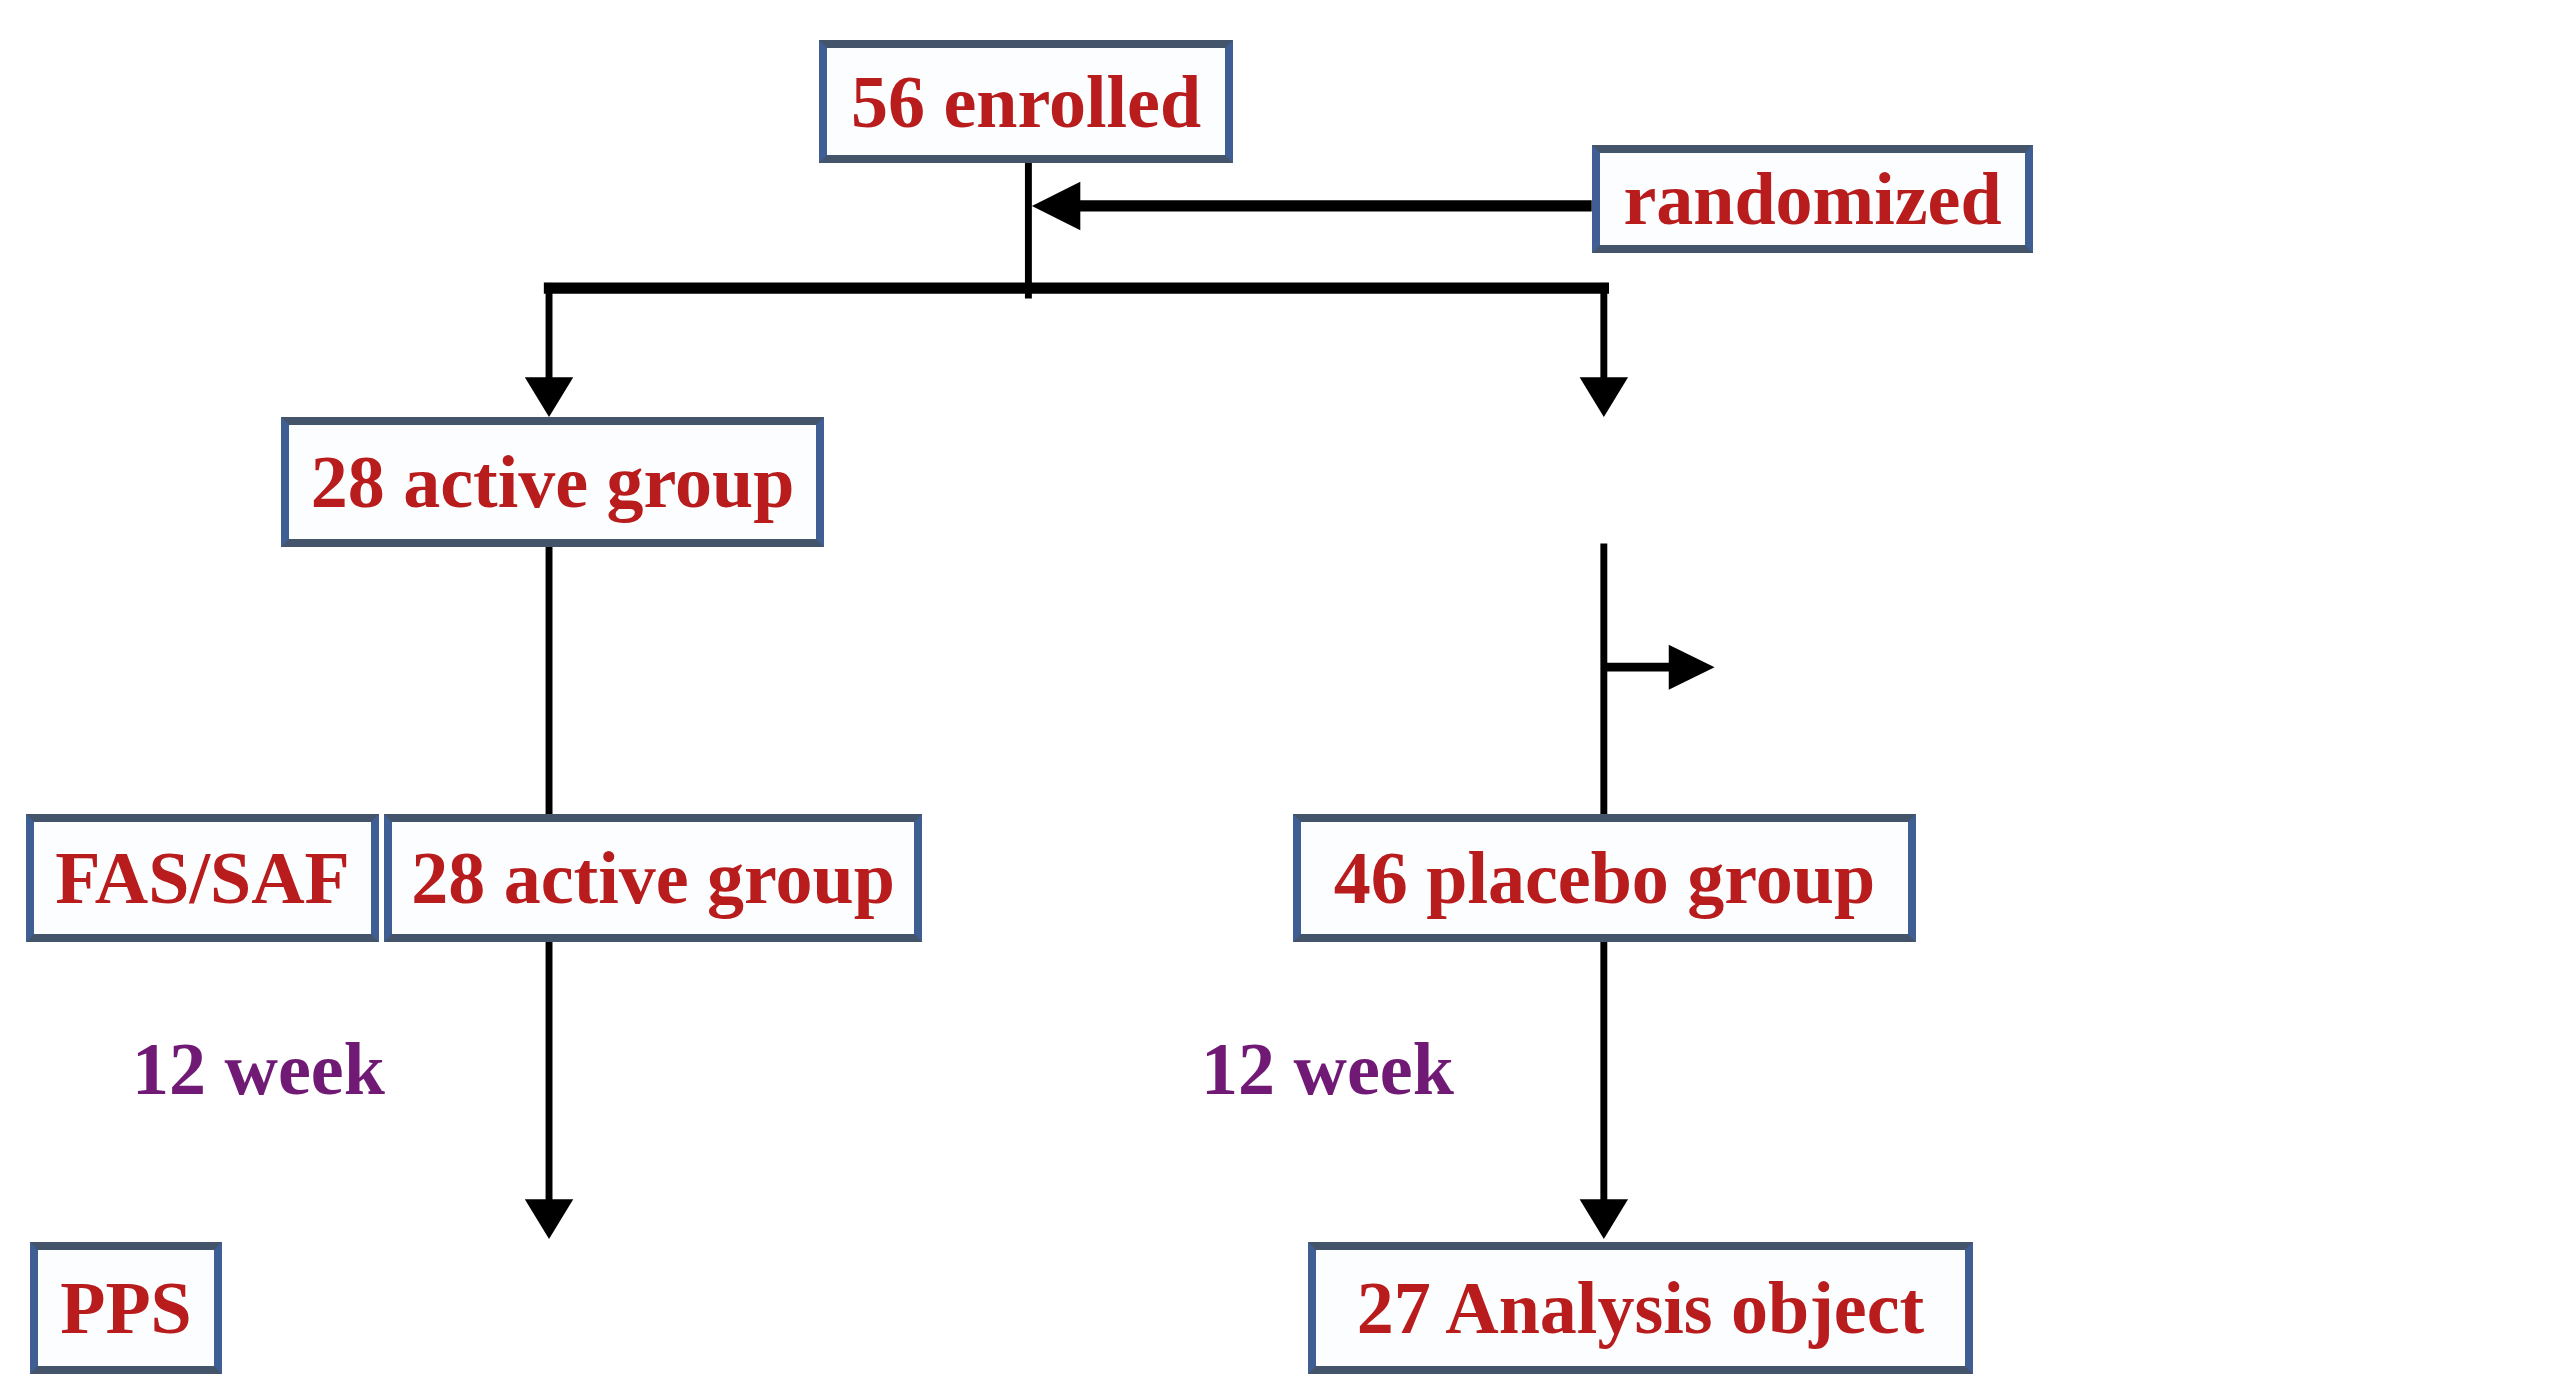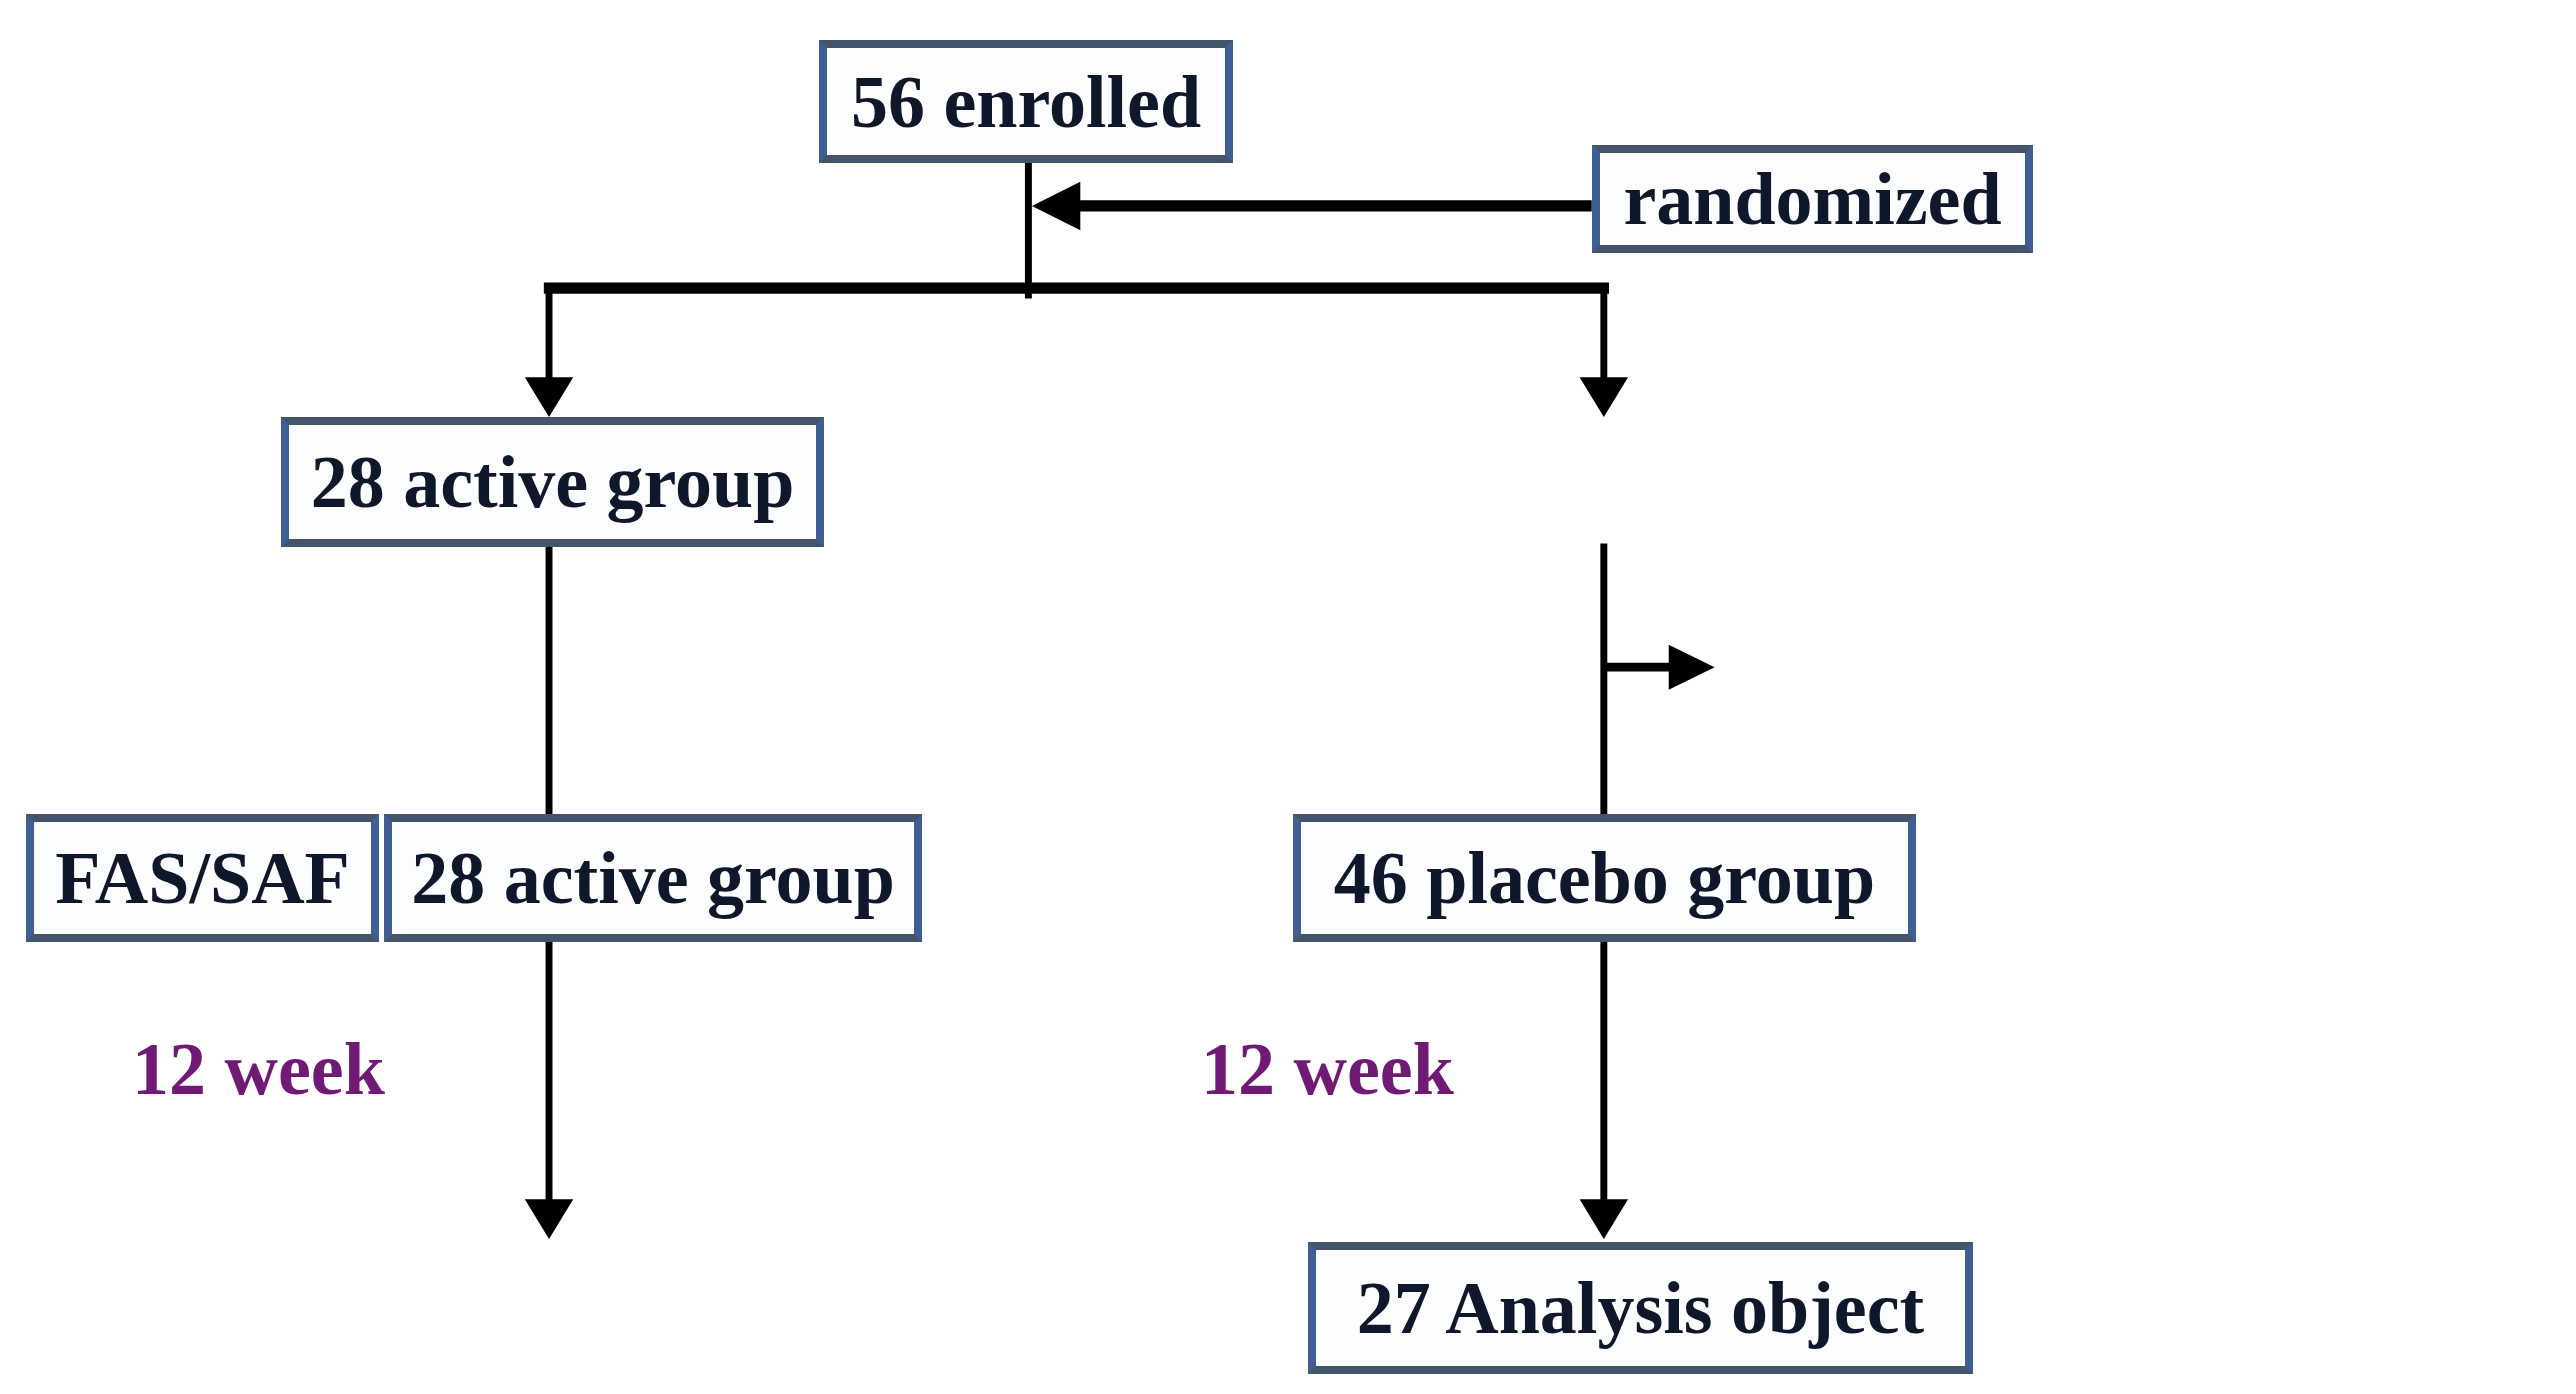--- a/index.html
+++ b/index.html
@@ -33,7 +33,7 @@
     justify-content: center;
     font-weight: bold;
     font-size: 74px;
-    color: #0f172a;
+    color: #b91c1c;
     white-space: nowrap;
     line-height: 1;
   }

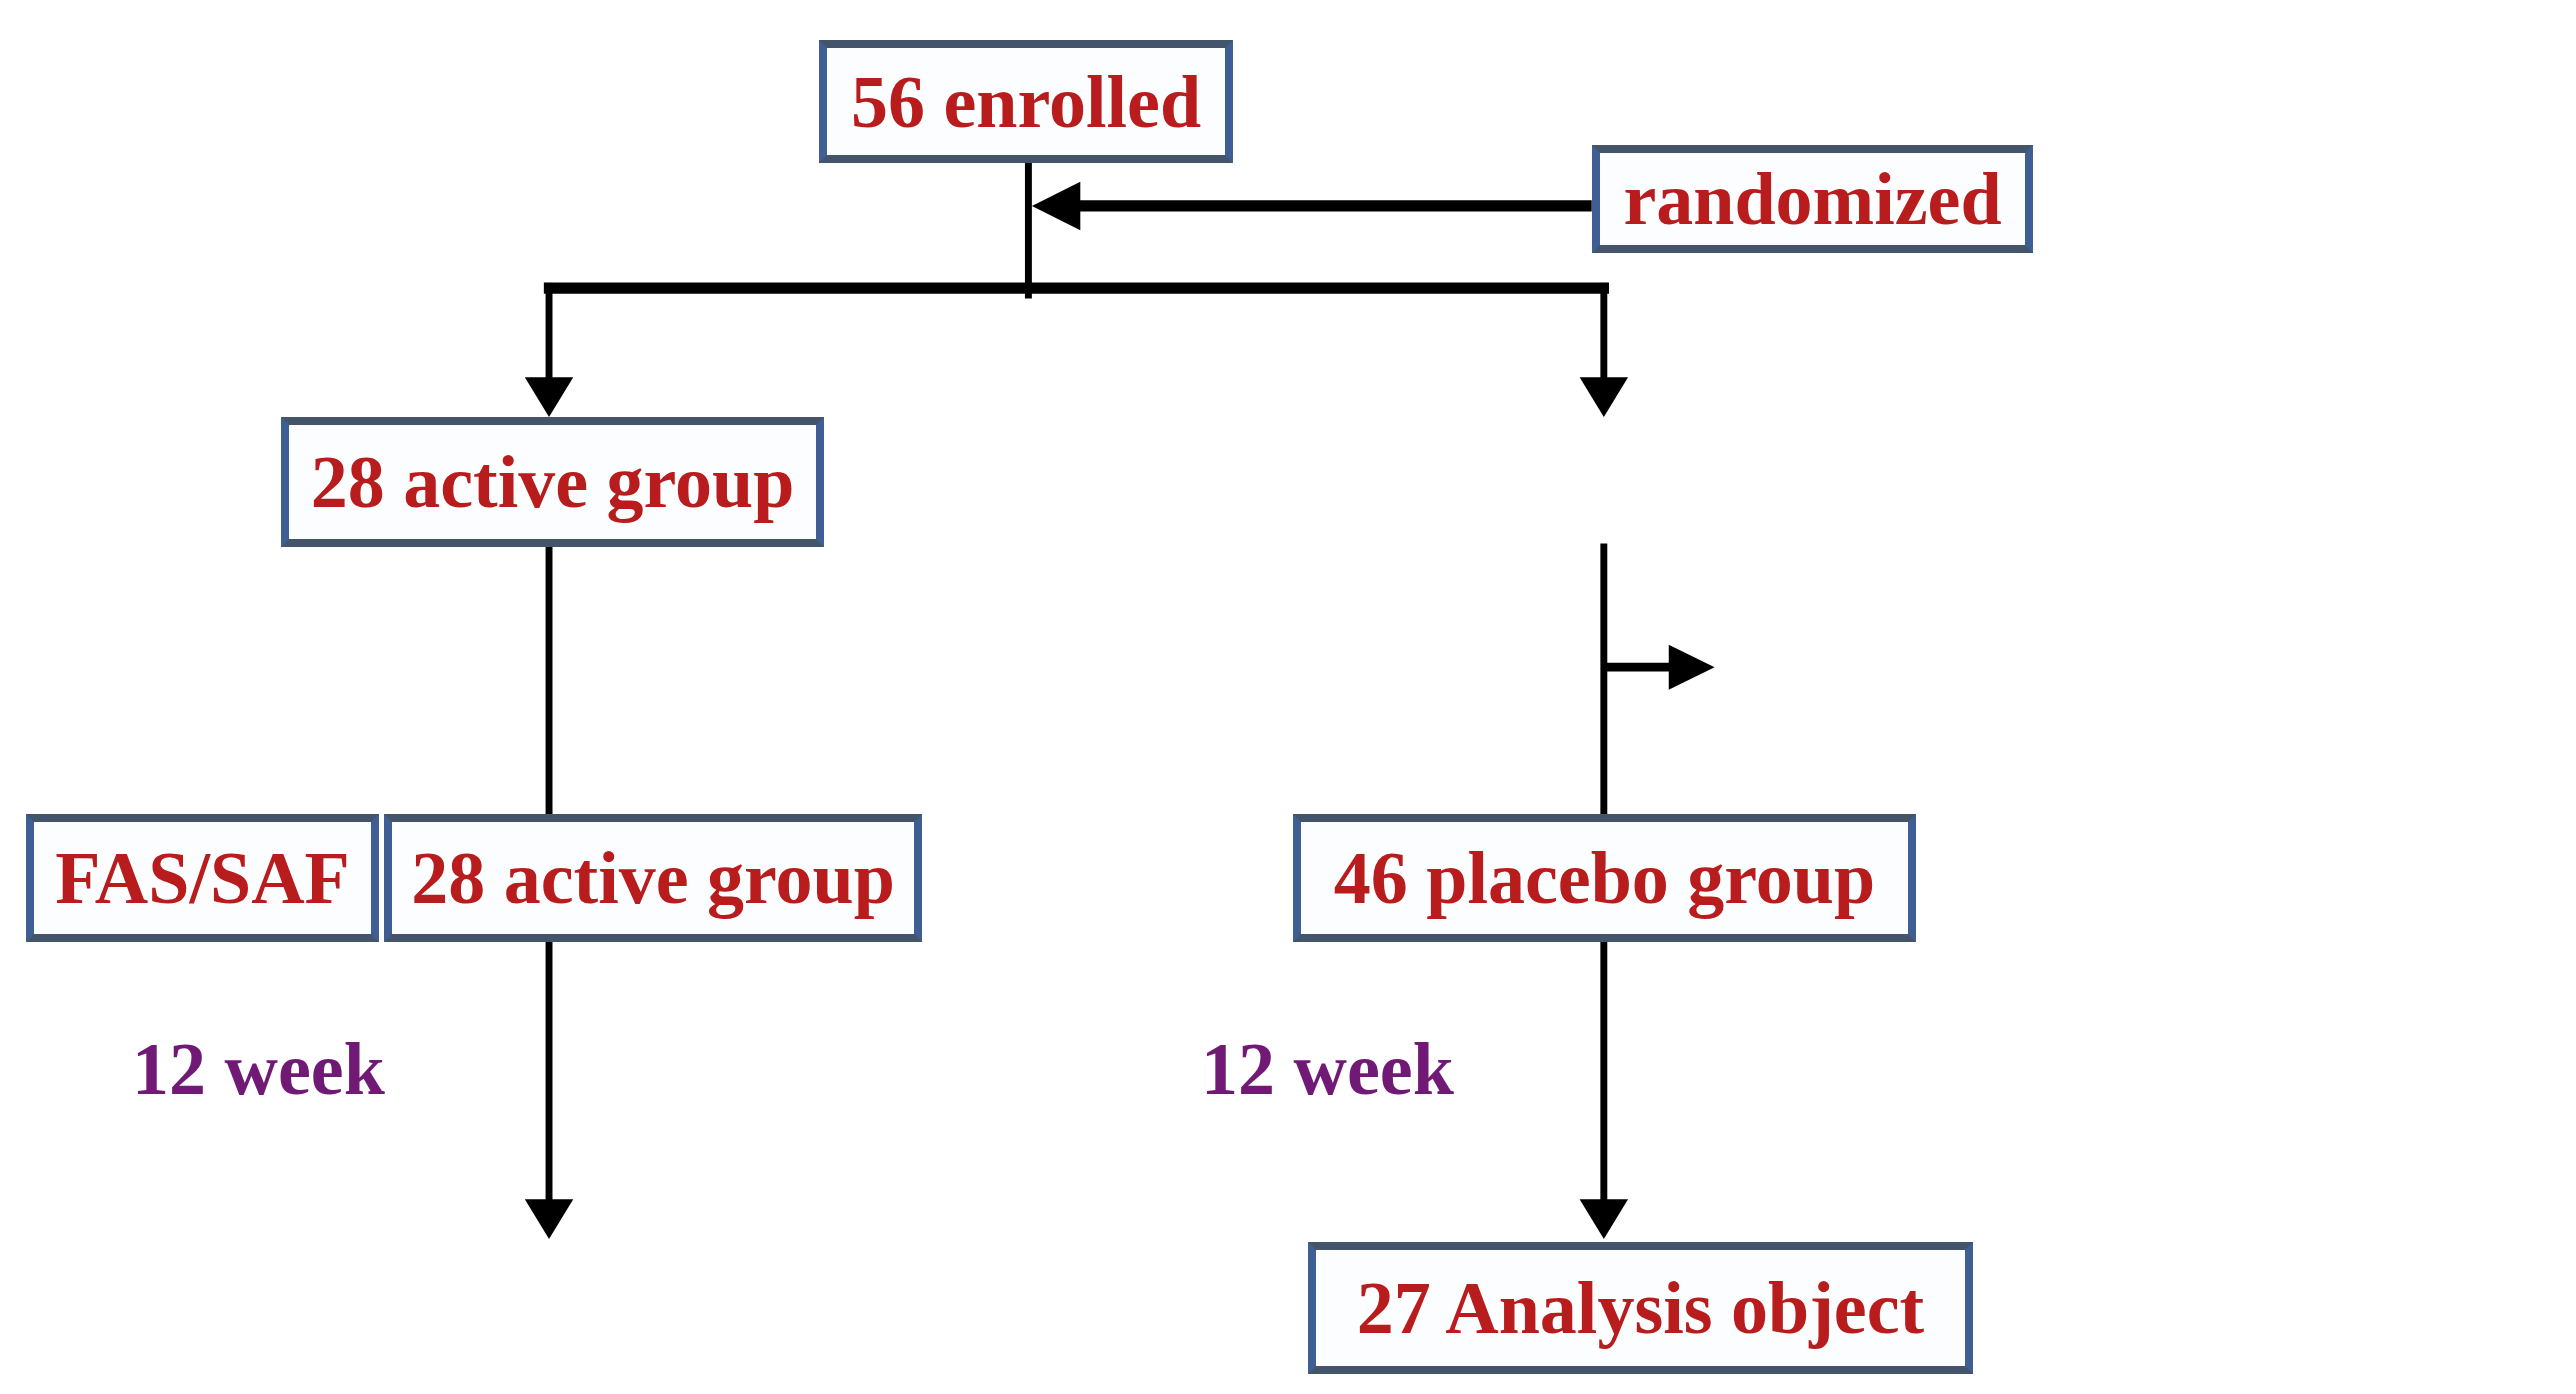--- a/index.html
+++ b/index.html
@@ -106,6 +106,7 @@
 
   <div class="floating-label" style="left:1201px; top:1032px">12 week</div>
 
+  <div class="node" style="left:30px; top:1242px; width:192px; height:132px">PPS</div>
 
 
   <div class="node" style="left:1308px; top:1242px; width:665px; height:132px">27 Analysis object</div>

